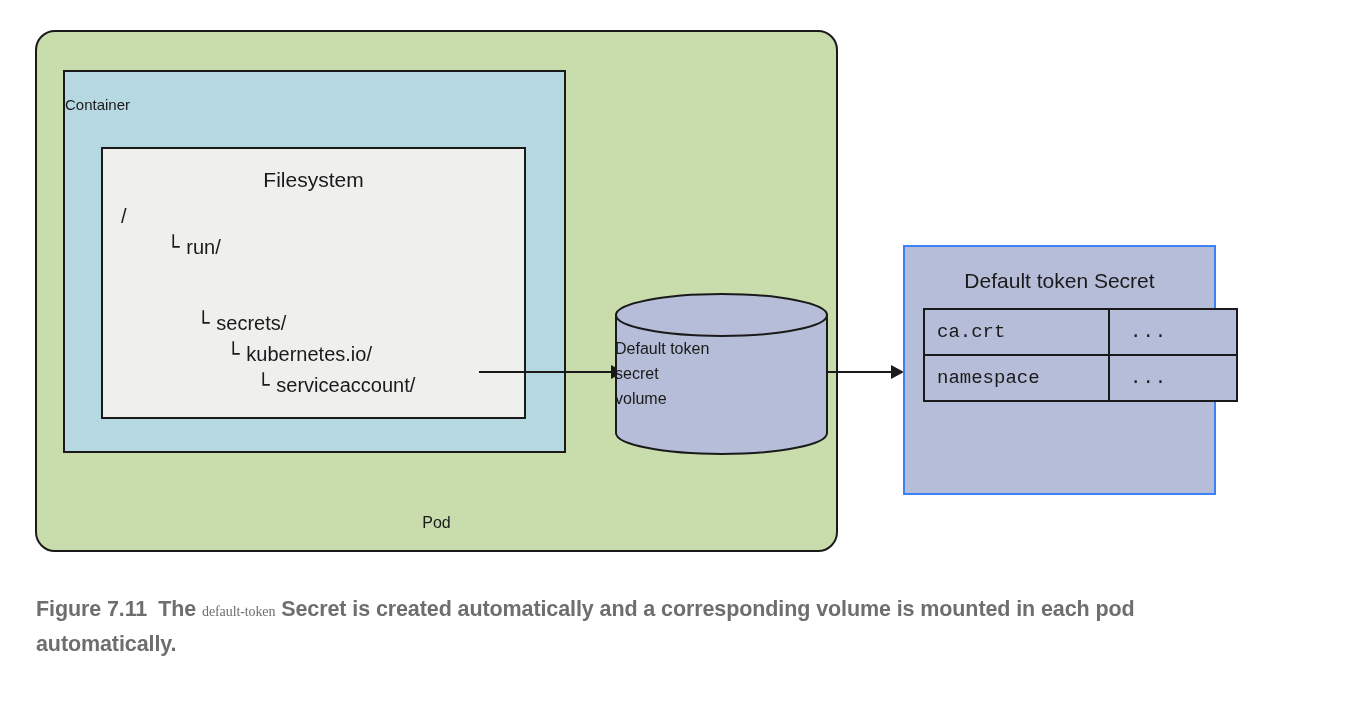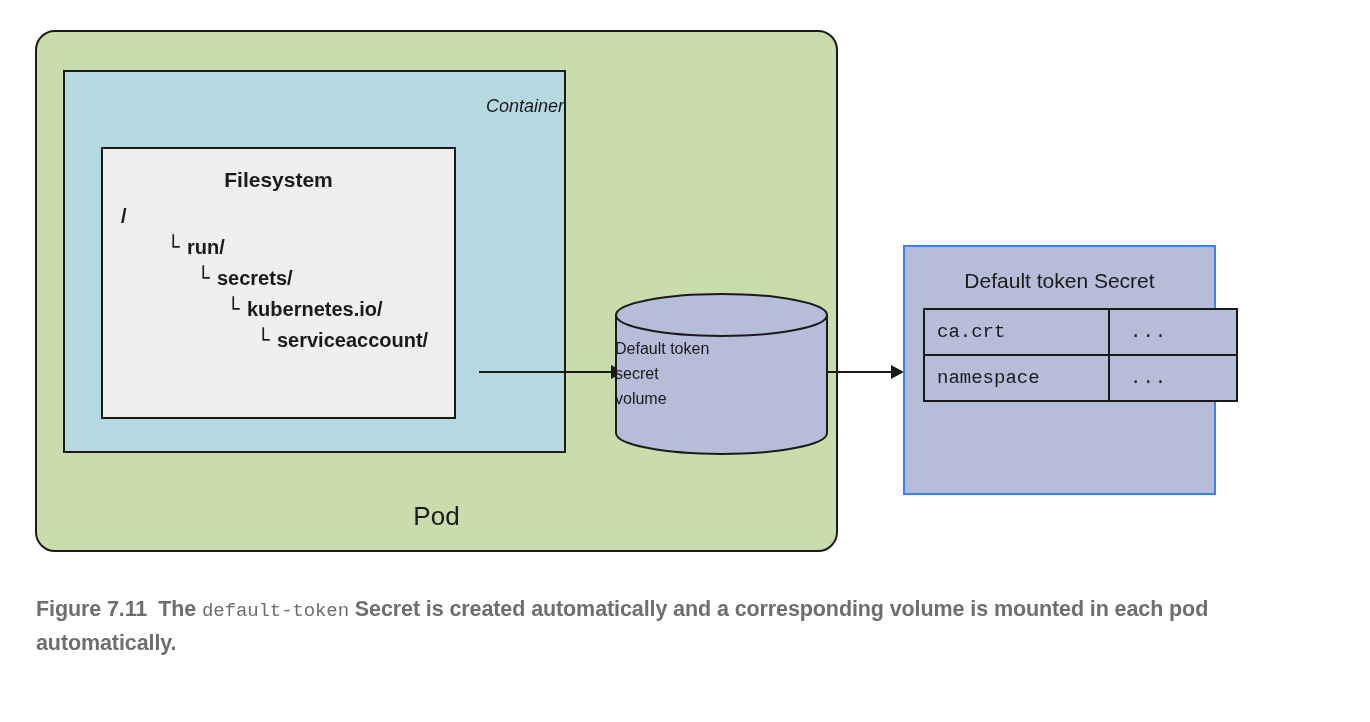--- a/index.html
+++ b/index.html
@@ -53,10 +53,9 @@
     left: 0;
     right: 0;
     top: 24px;
-    text-align: right;
-    font-size: 18px;
-    color: #1a1a1a;
-    font-style: italic;
+    text-align: left;
+    font-size: 15px;
+    color: #1a1a1a;
   }
 
   

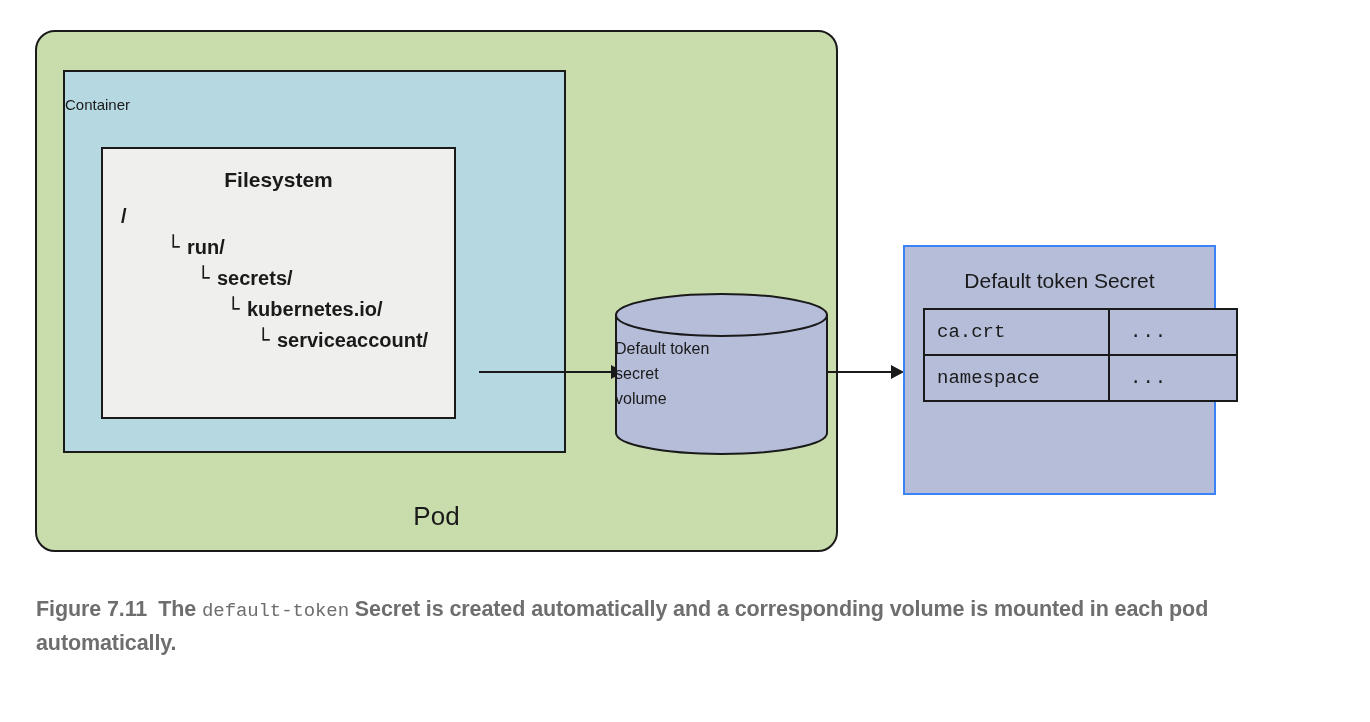--- a/index.html
+++ b/index.html
@@ -63,12 +63,11 @@
     position: absolute;
     left: 101px;
     top: 147px;
-    width: 355px;
+    width: 425px;
     height: 272px;
     background: #efefed;
     border: 2px solid #1a1a1a;
     box-sizing: border-box;
-    font-weight: bold;
   }
   #filesystem-label {
     position: absolute;

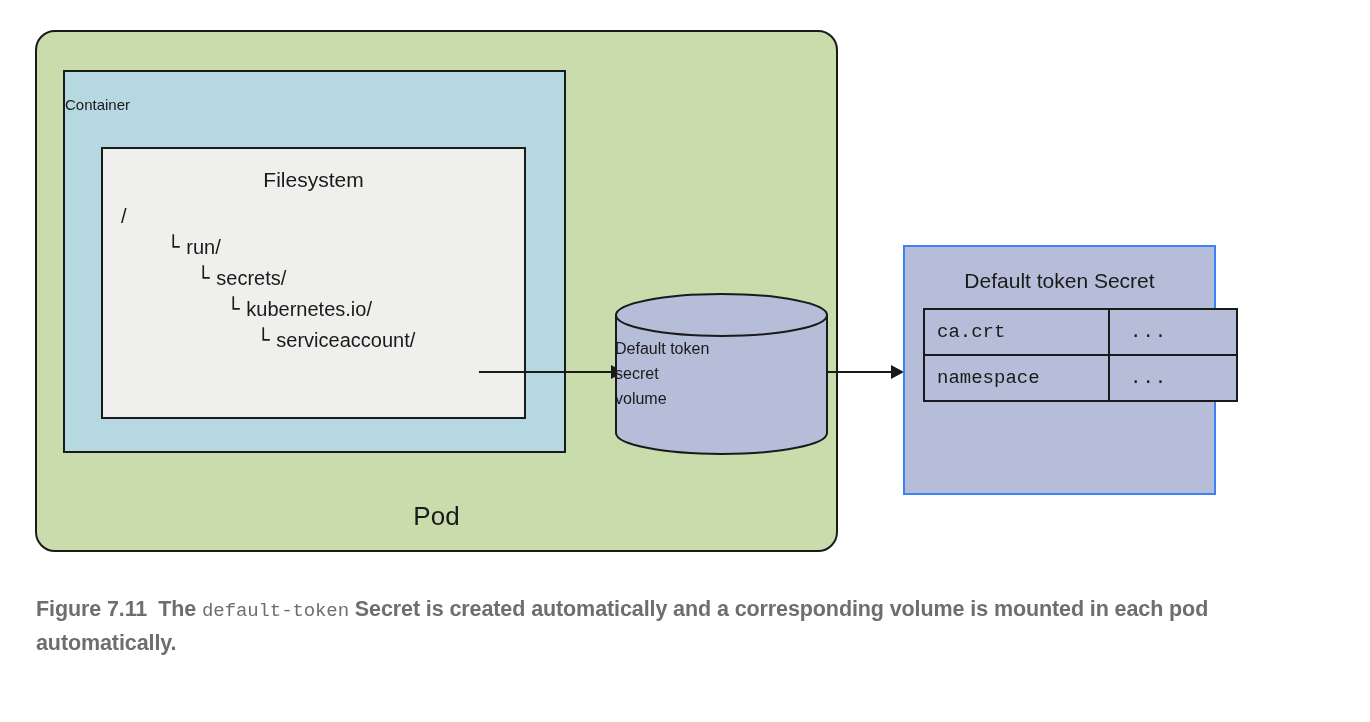--- a/index.html
+++ b/index.html
@@ -202,7 +202,7 @@
   <div id="file-tree">
       <span class="tree-row" style="padding-left: 0px;"><span>/</span></span>
       <span class="tree-row" style="padding-left: 46px;"><span class="tree-branch">└ </span><span>run/</span></span>
-      <span class="tree-row" style="padding-left: 76px;"><span class="tree-branch">└ </span><span>secrets/</span></span>
+      <span class="tree-row" style="padding-left: 76px; margin-top: 45px;"><span class="tree-branch">└ </span><span>secrets/</span></span>
       <span class="tree-row" style="padding-left: 106px;"><span class="tree-branch">└ </span><span>kubernetes.io/</span></span>
       <span class="tree-row" style="padding-left: 136px; text-align: center;"><span class="tree-branch">└ </span><span>serviceaccount/</span></span>
     </div>

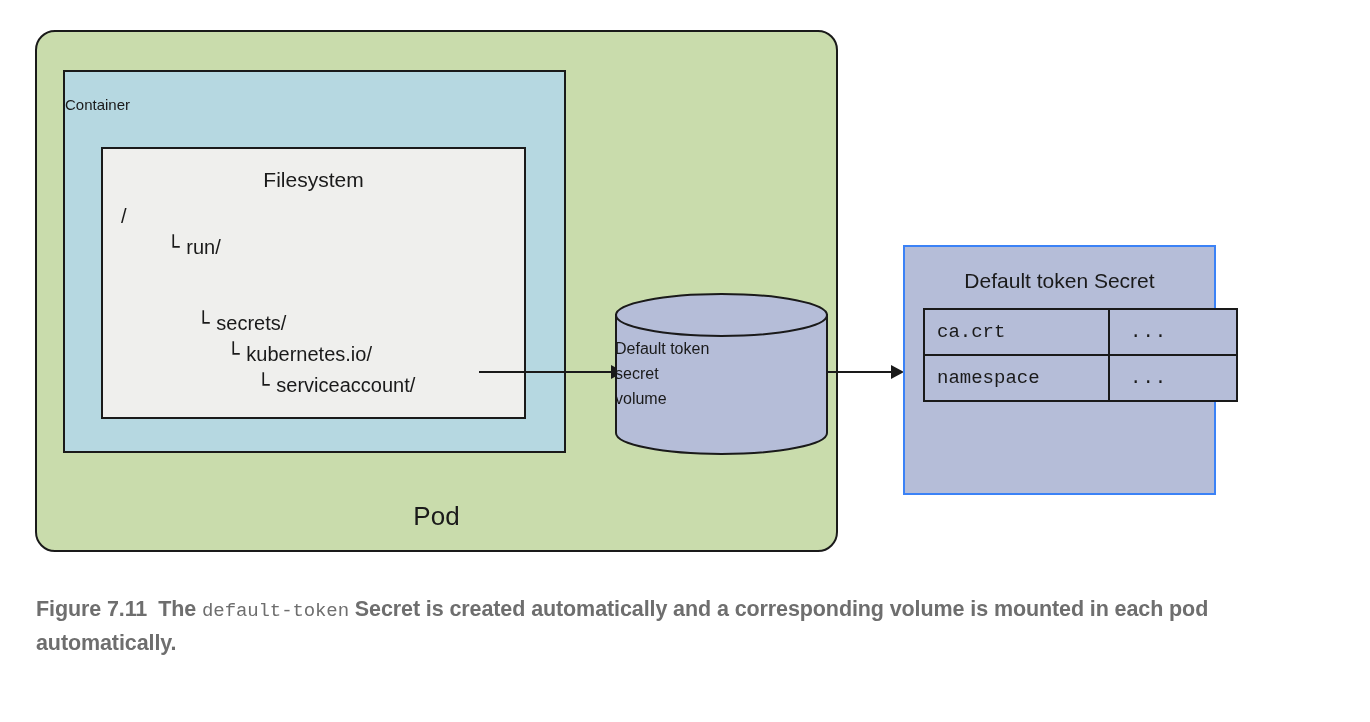--- a/index.html
+++ b/index.html
@@ -33,7 +33,7 @@
     right: 0;
     bottom: 18px;
     text-align: center;
-    font-size: 26px;
+    font-size: 16px;
     color: #1a1a1a;
   }
 

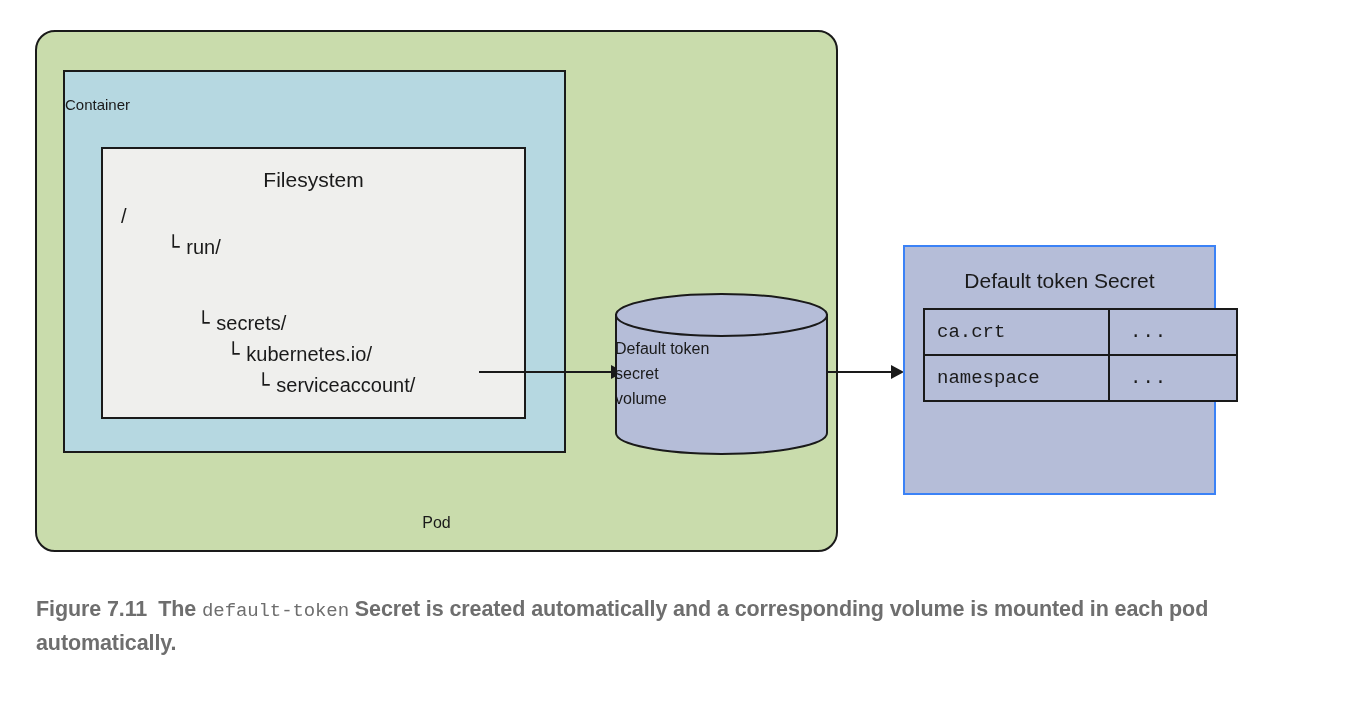--- a/index.html
+++ b/index.html
@@ -180,9 +180,9 @@
     letter-spacing: -0.1px;
   }
   #caption .mono {
-    font-family: Liberation Mono, monospace;
+    font-family: Liberation Serif, serif;
     font-weight: normal;
-    font-size: 19px;
+    font-size: 14px;
   }
   #caption .gap { display: inline-block; width: 11px; }
 </style>

